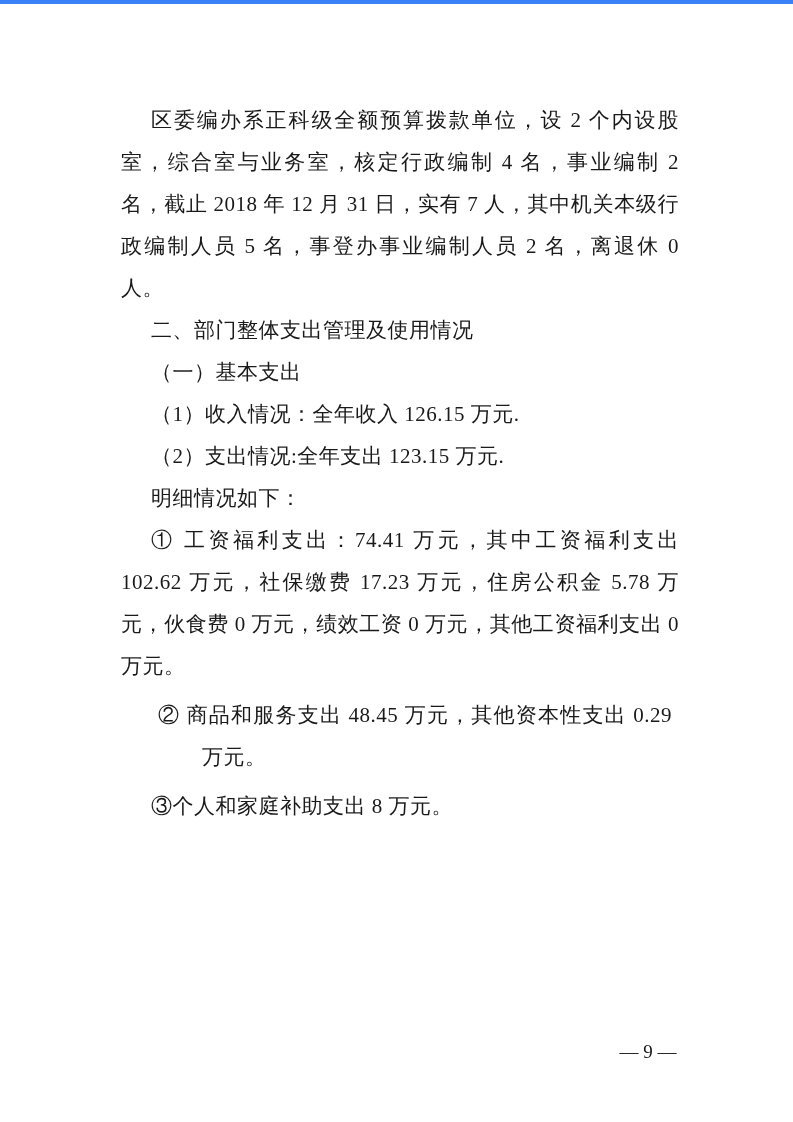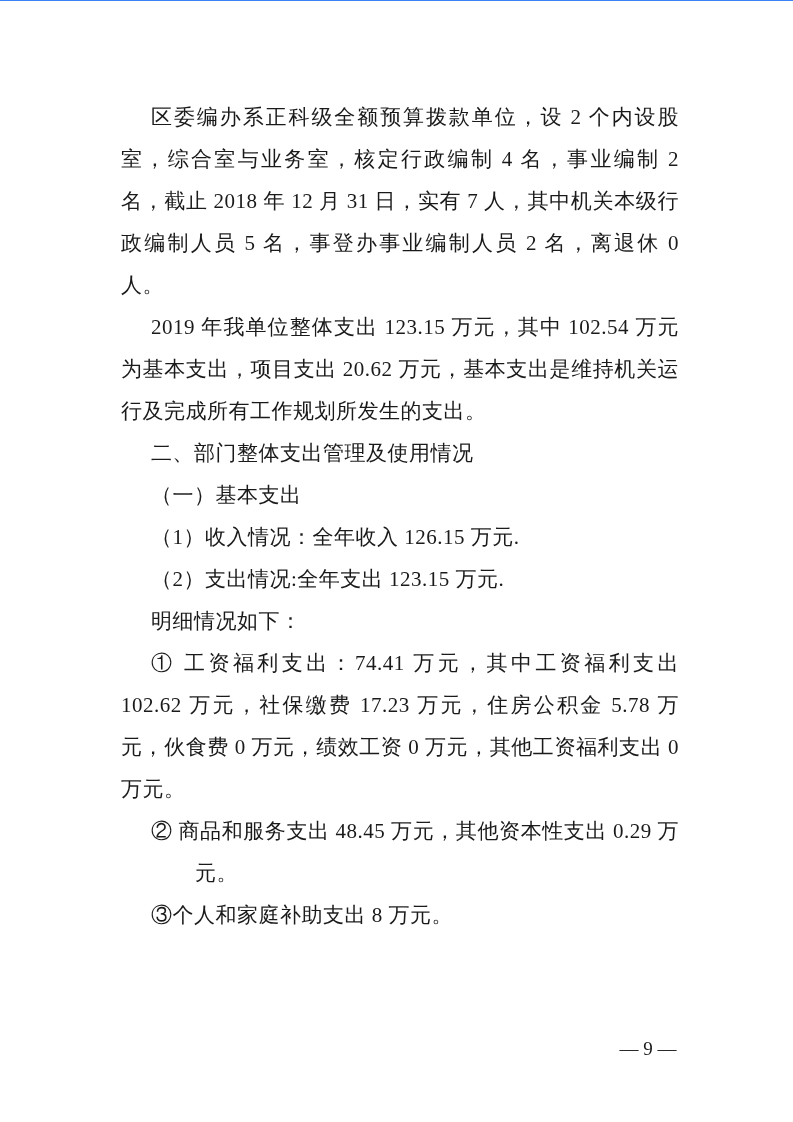--- a/index.html
+++ b/index.html
@@ -19,7 +19,7 @@
     position: absolute;
     inset: 0;
     background: #ffffff;
-    border-top: 1px solid #3b82f6;
+    border-top: 4px solid #3b82f6;
   }
   .content {
     position: absolute;

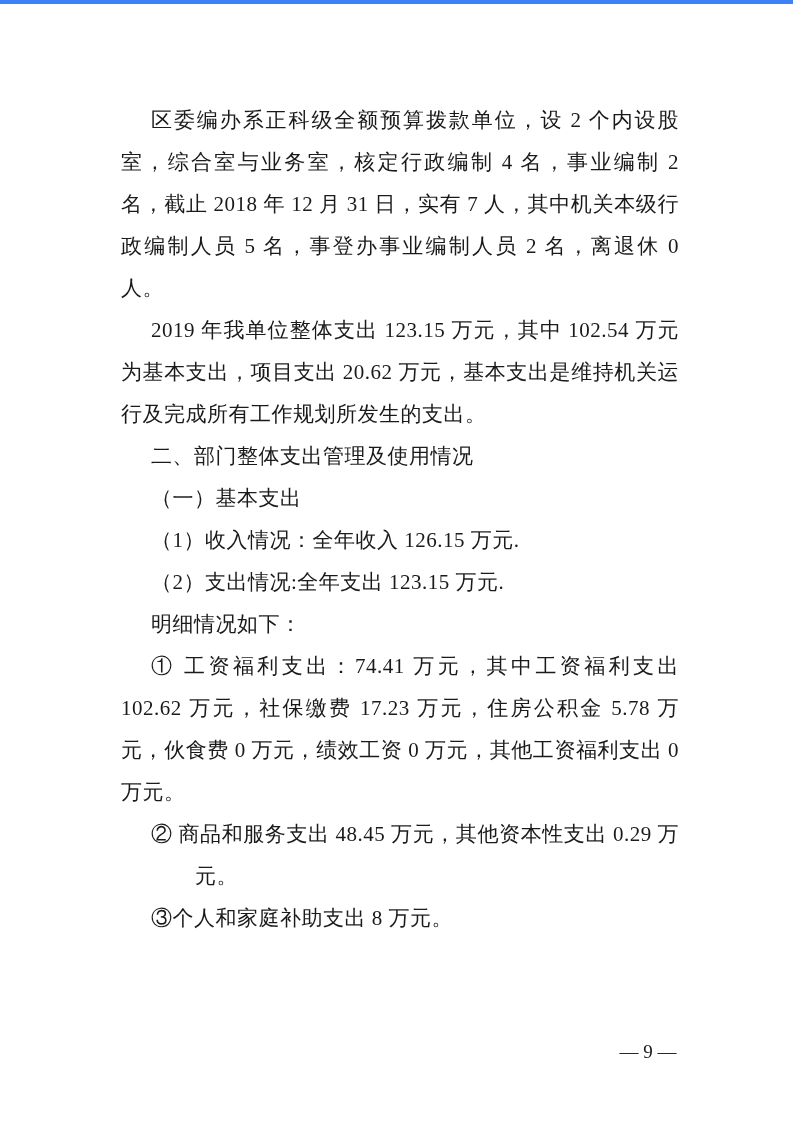--- a/index.html
+++ b/index.html
@@ -59,7 +59,6 @@
 <div class="page">
   <div class="content">
     <p class="para">区委编办系正科级全额预算拨款单位，设 2 个内设股室，综合室与业务室，核定行政编制 4 名，事业编制 2 名，截止 2018 年 12 月 31 日，实有 7 人，其中机关本级行政编制人员 5 名，事登办事业编制人员 2 名，离退休 0 人。</p>
-    <p class="para">2019 年我单位整体支出 123.15 万元，其中 102.54 万元为基本支出，项目支出 20.62 万元，基本支出是维持机关运行及完成所有工作规划所发生的支出。</p>
     <p class="para">二、部门整体支出管理及使用情况</p>
     <p class="para">（一）基本支出</p>
     <p class="para">（1）收入情况：全年收入 126.15 万元.</p>

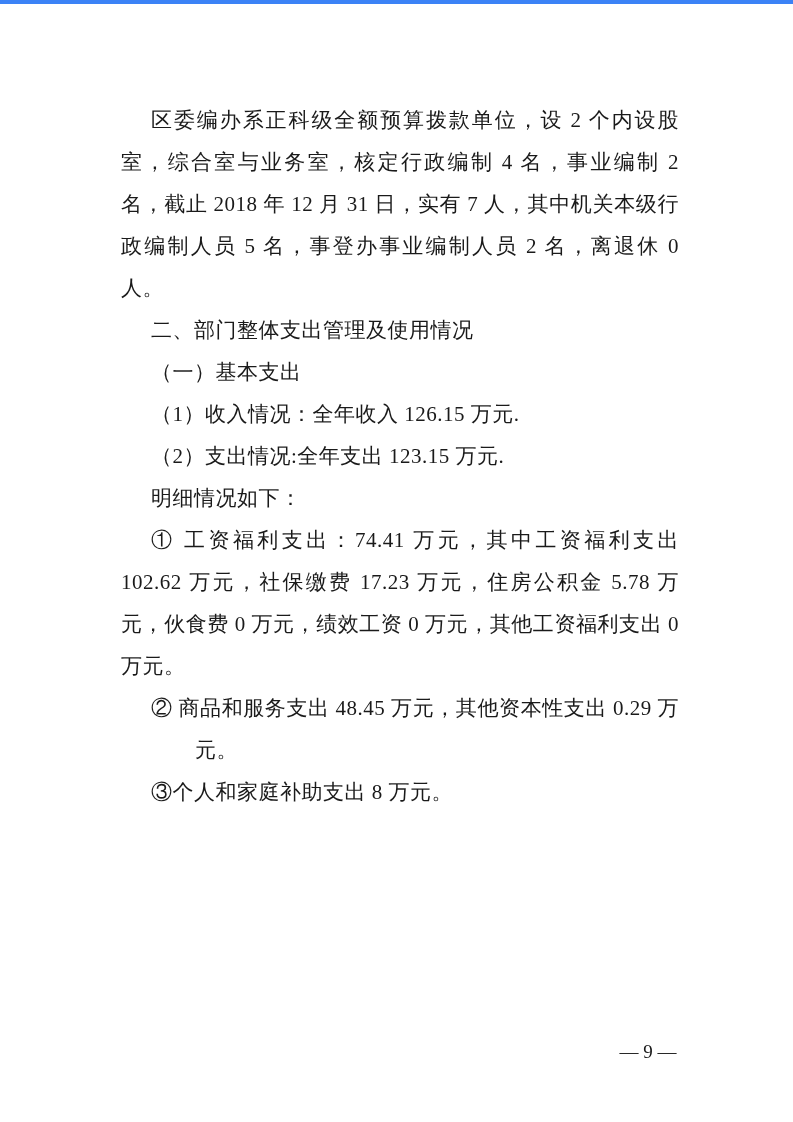--- a/index.html
+++ b/index.html
@@ -37,7 +37,7 @@
     text-indent: 30px;
   }
   .para-hang {
-    margin: 0;
+    margin: 7px;
     padding-left: 74px;
     text-indent: -44px;
   }

